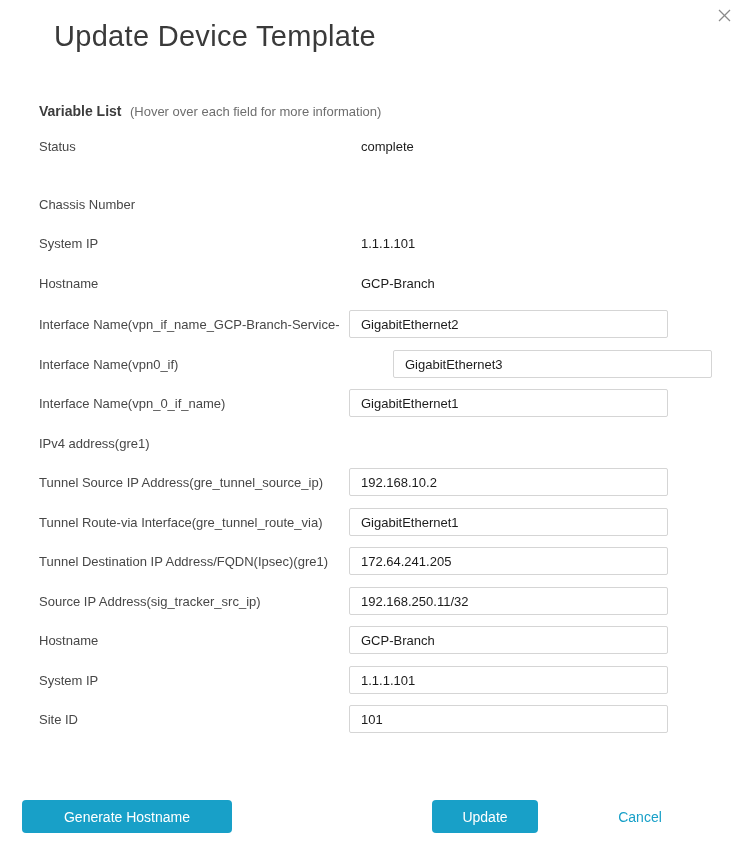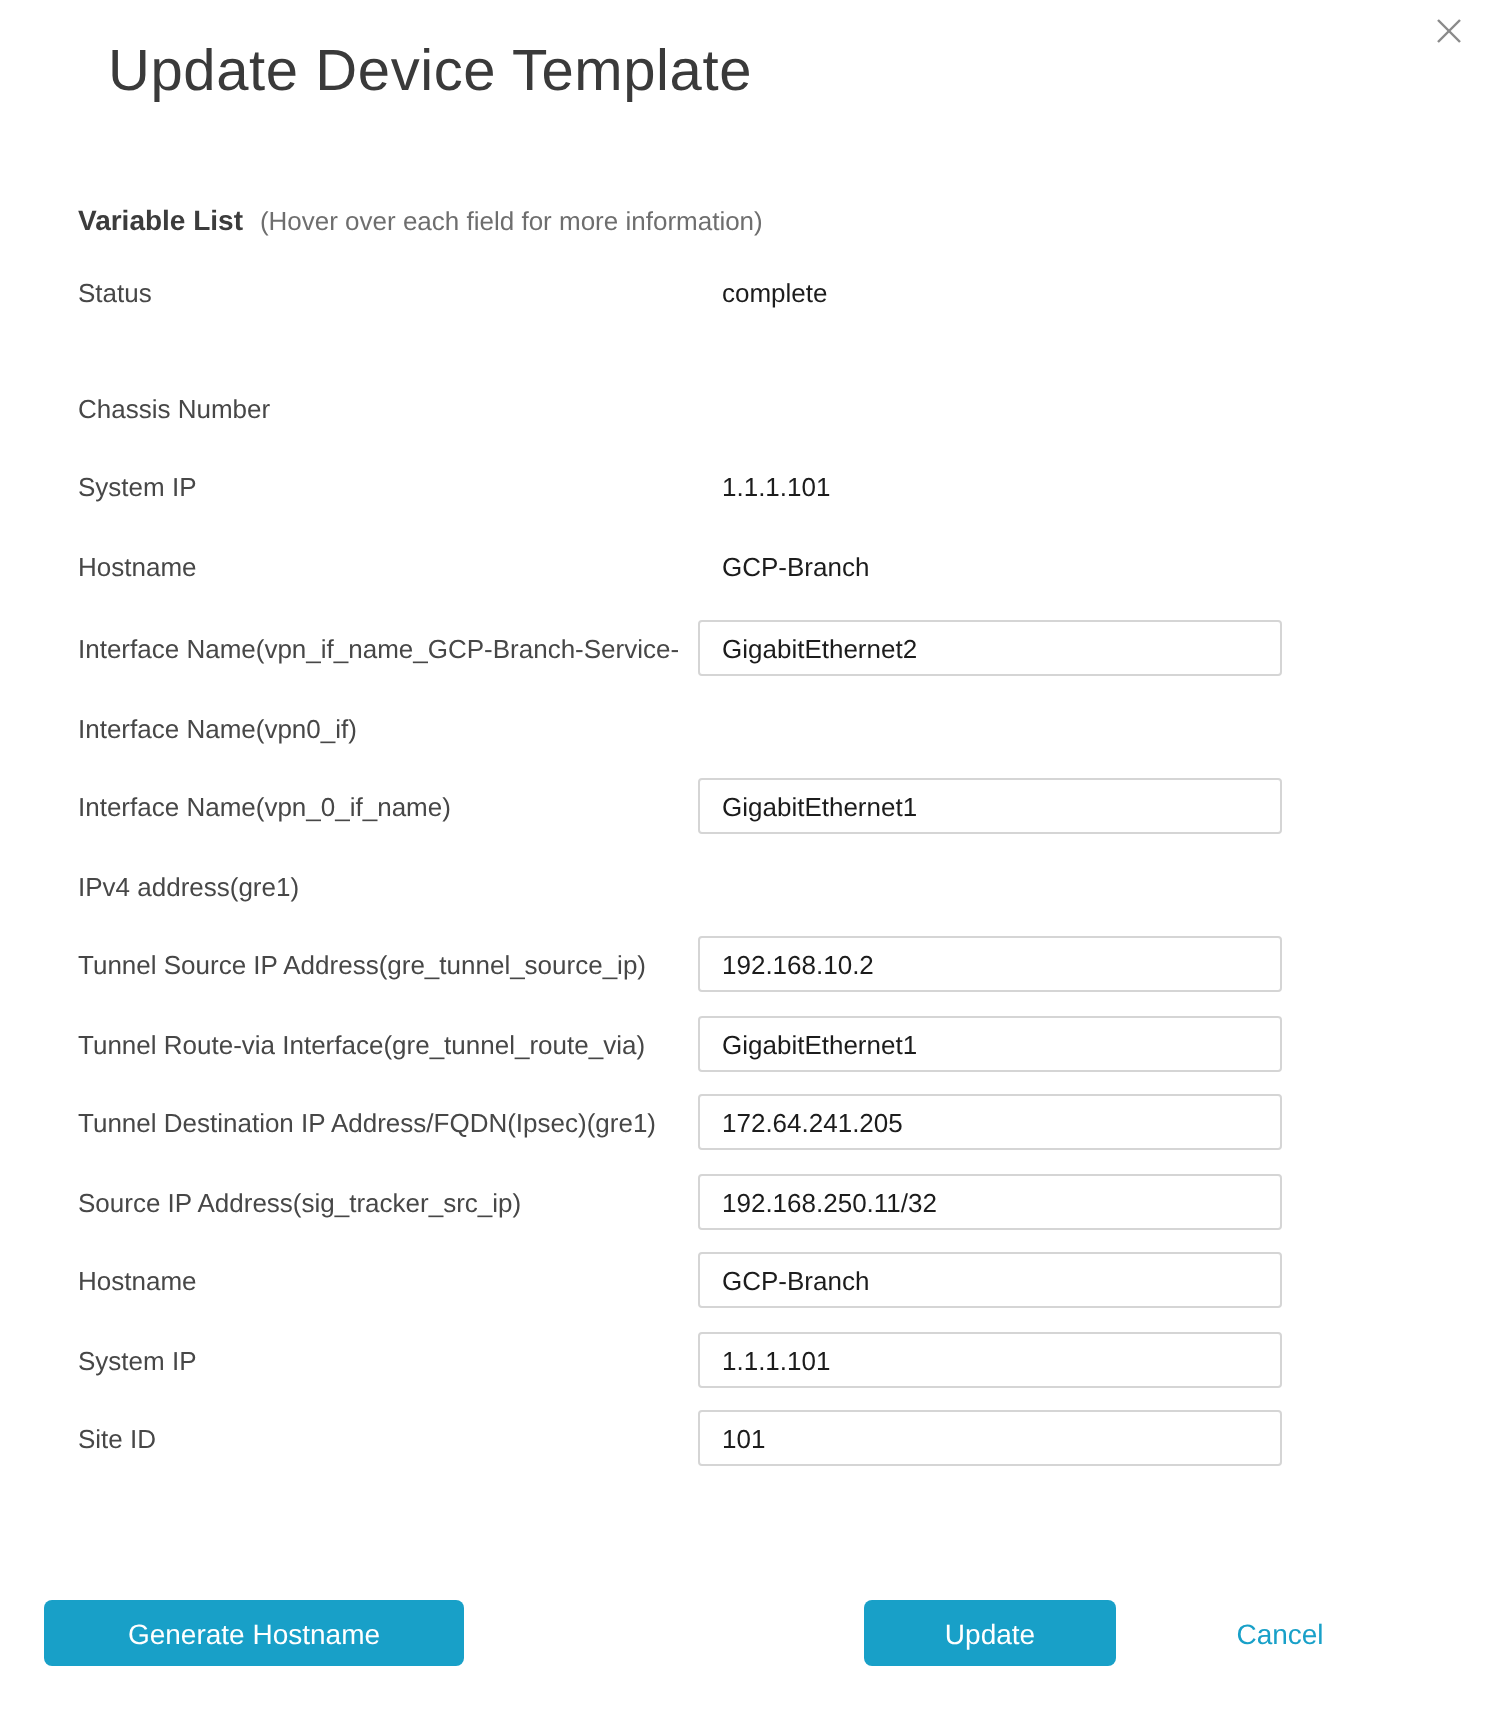--- a/index.html
+++ b/index.html
@@ -45,7 +45,7 @@
     padding-left: 12px; white-space: nowrap;
   }
   .row input {
-    width: 292px; height: 28px; flex: none;
+    width: 319px; height: 28px; flex: none;
     border: 1px solid #d5d5d5; border-radius: 2px;
     padding: 0 11px; font-size: 13px; color: #1c1c1c;
     font-family: "Liberation Sans", sans-serif;

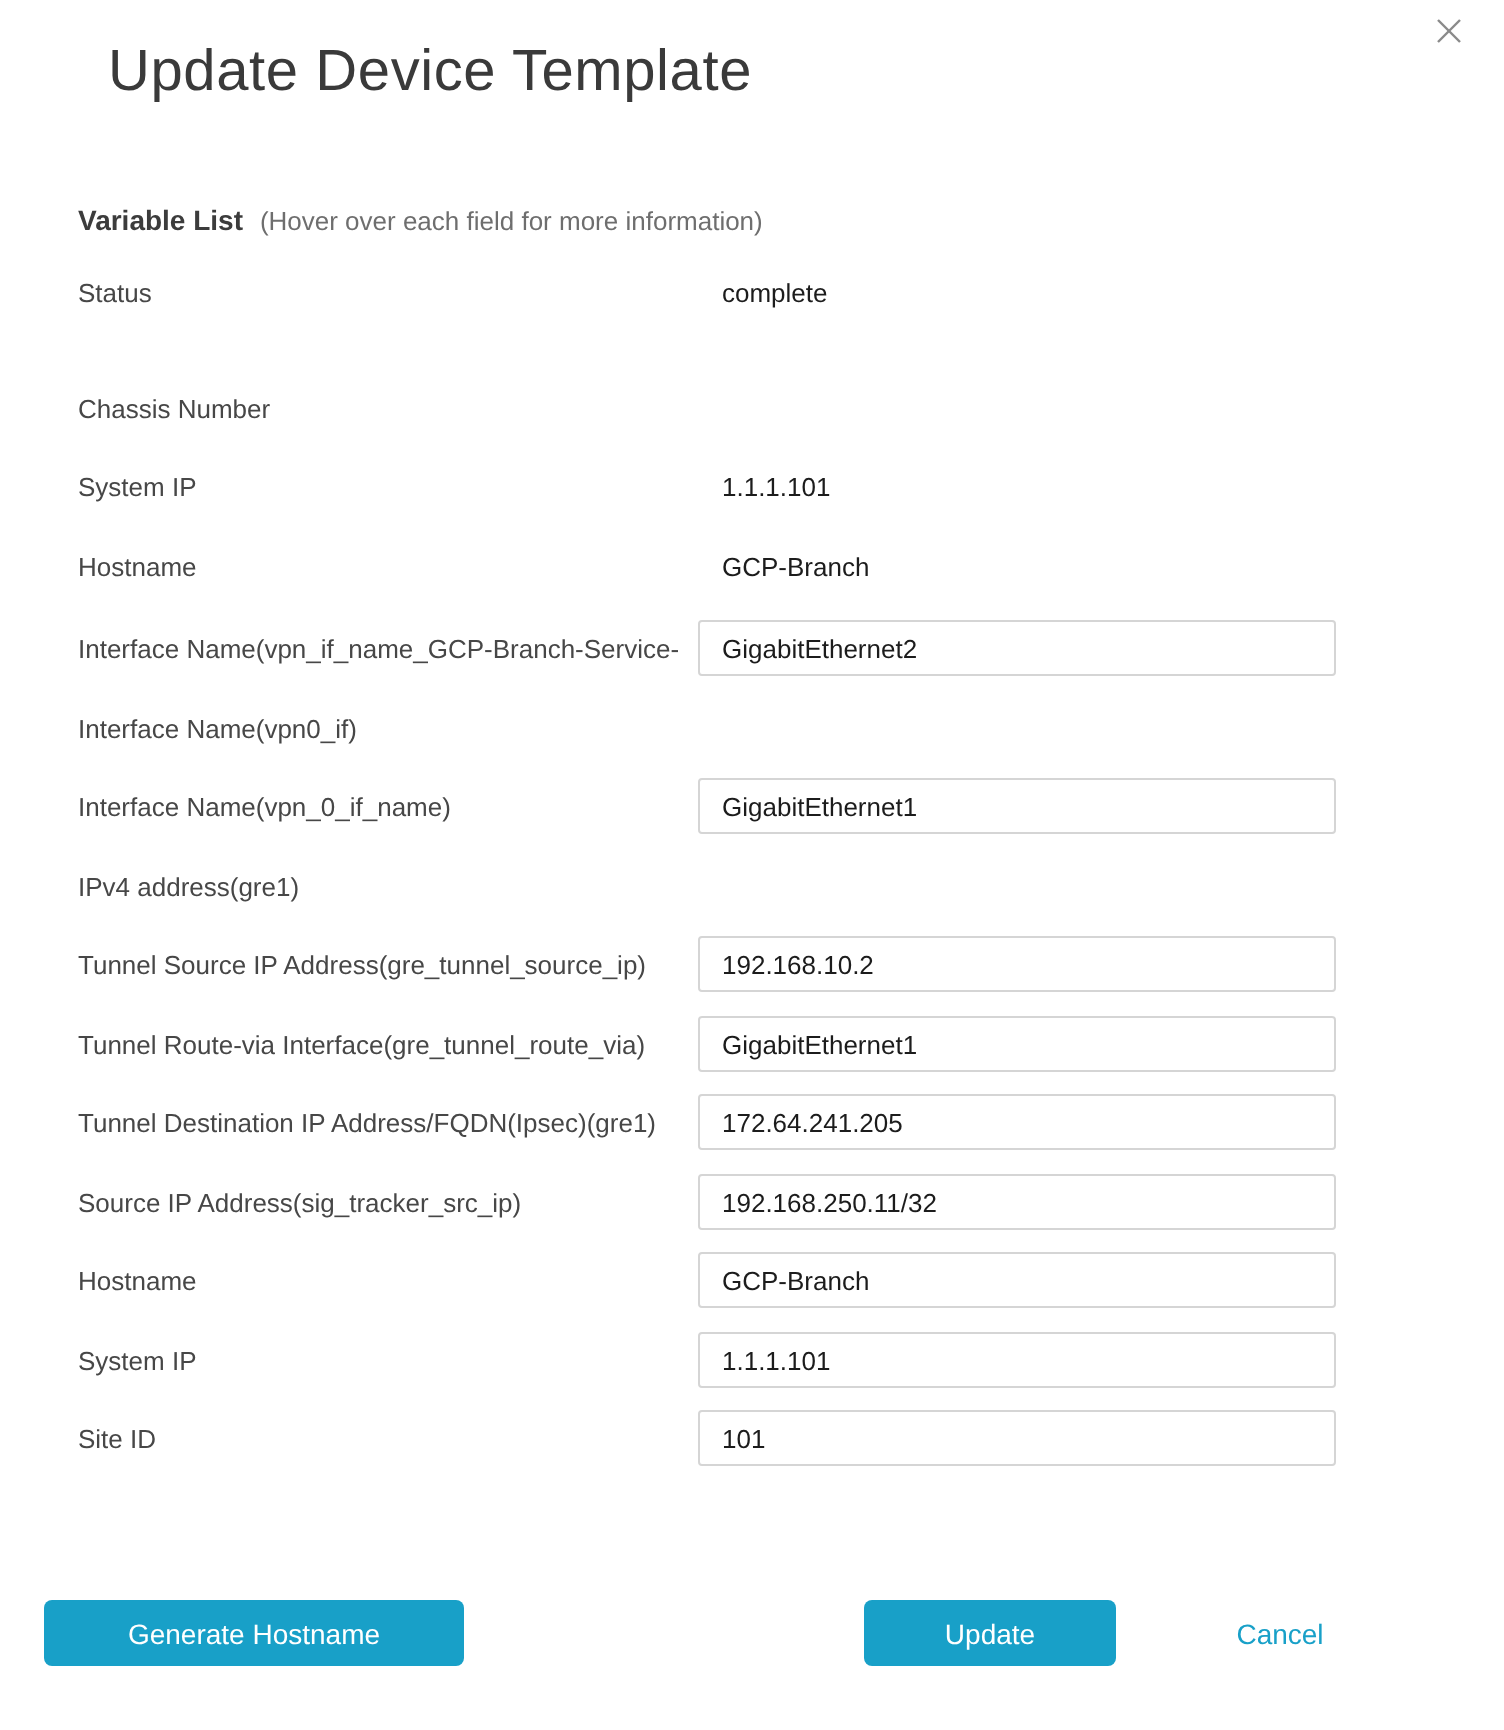--- a/index.html
+++ b/index.html
@@ -132,6 +132,7 @@
 
   <div class="row r5">
     <span class="lbl">Interface Name(vpn0_if)</span>
+    <input type="text" value="GigabitEthernet3" style="">
   </div>
 
   <div class="row r6">

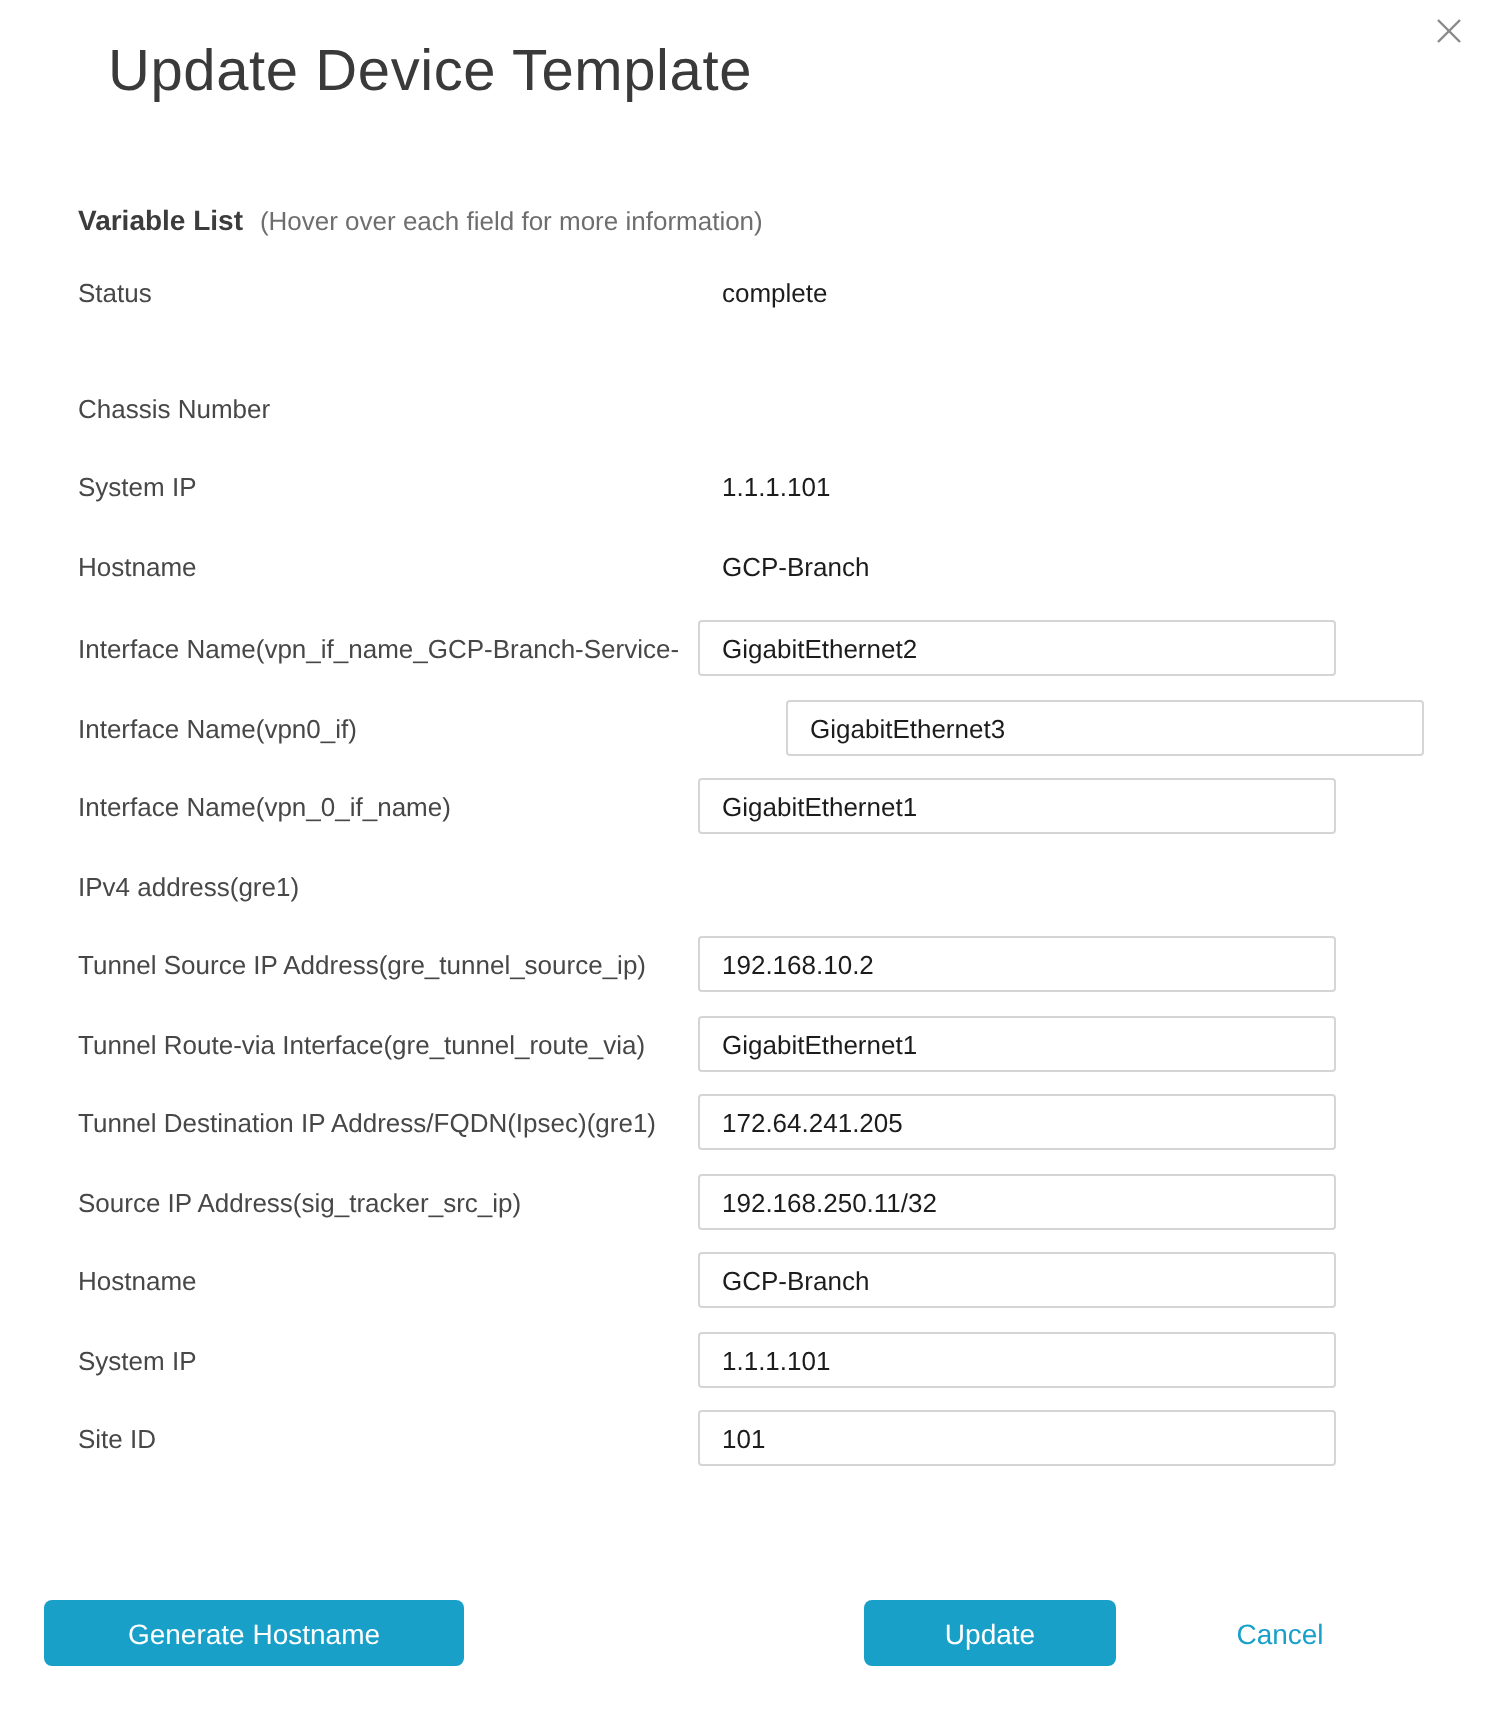--- a/index.html
+++ b/index.html
@@ -77,7 +77,7 @@
     display: flex; align-items: center; justify-content: center;
   }
   .btn-generate { left: 22px;  width: 210px; }
-  .btn-update   { left: 432px; width: 126px; }
+  .btn-update   { left: 432px; width: 106px; }
   .btn-cancel {
     position: absolute; top: 800px; left: 610px; width: 60px; height: 33px;
     background: none; border: none; color: var(--primary);

